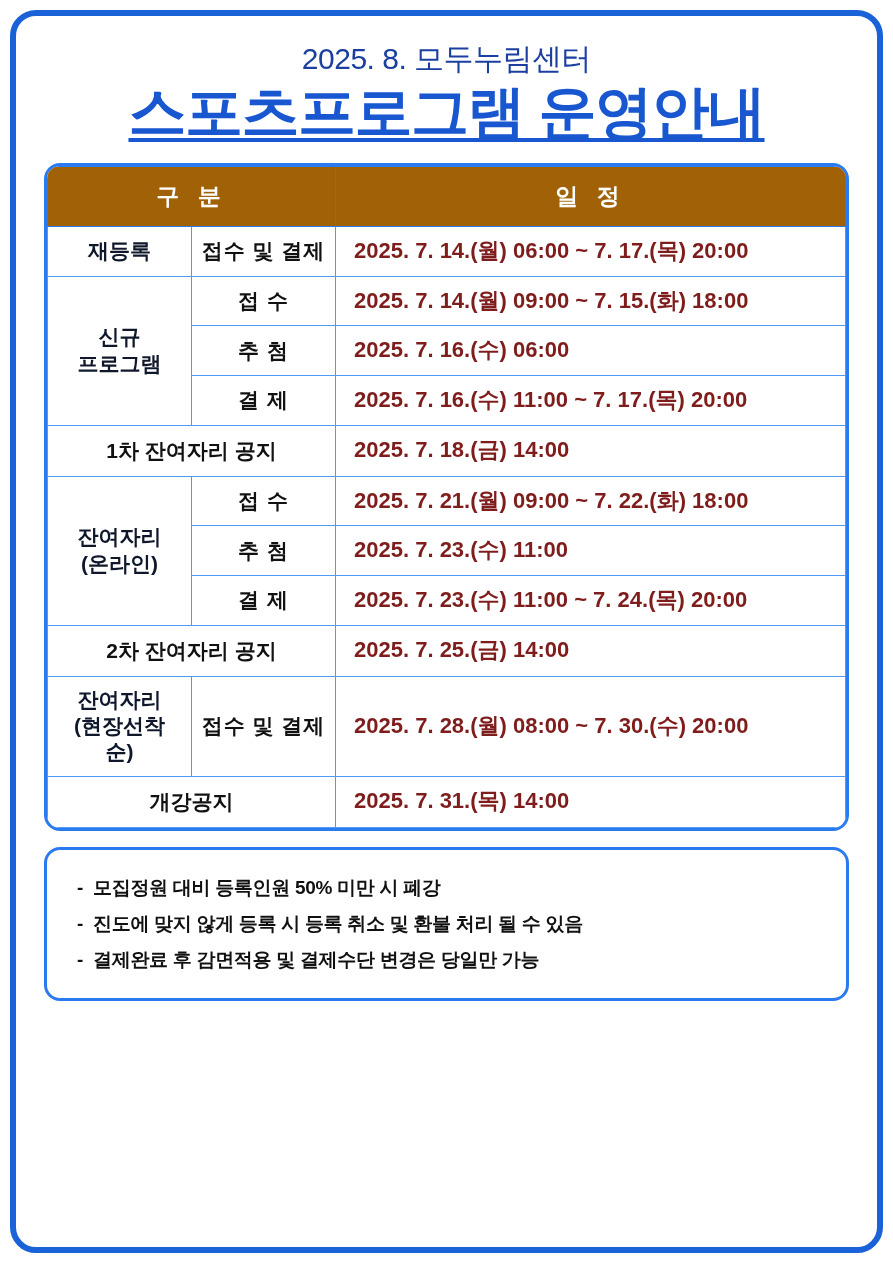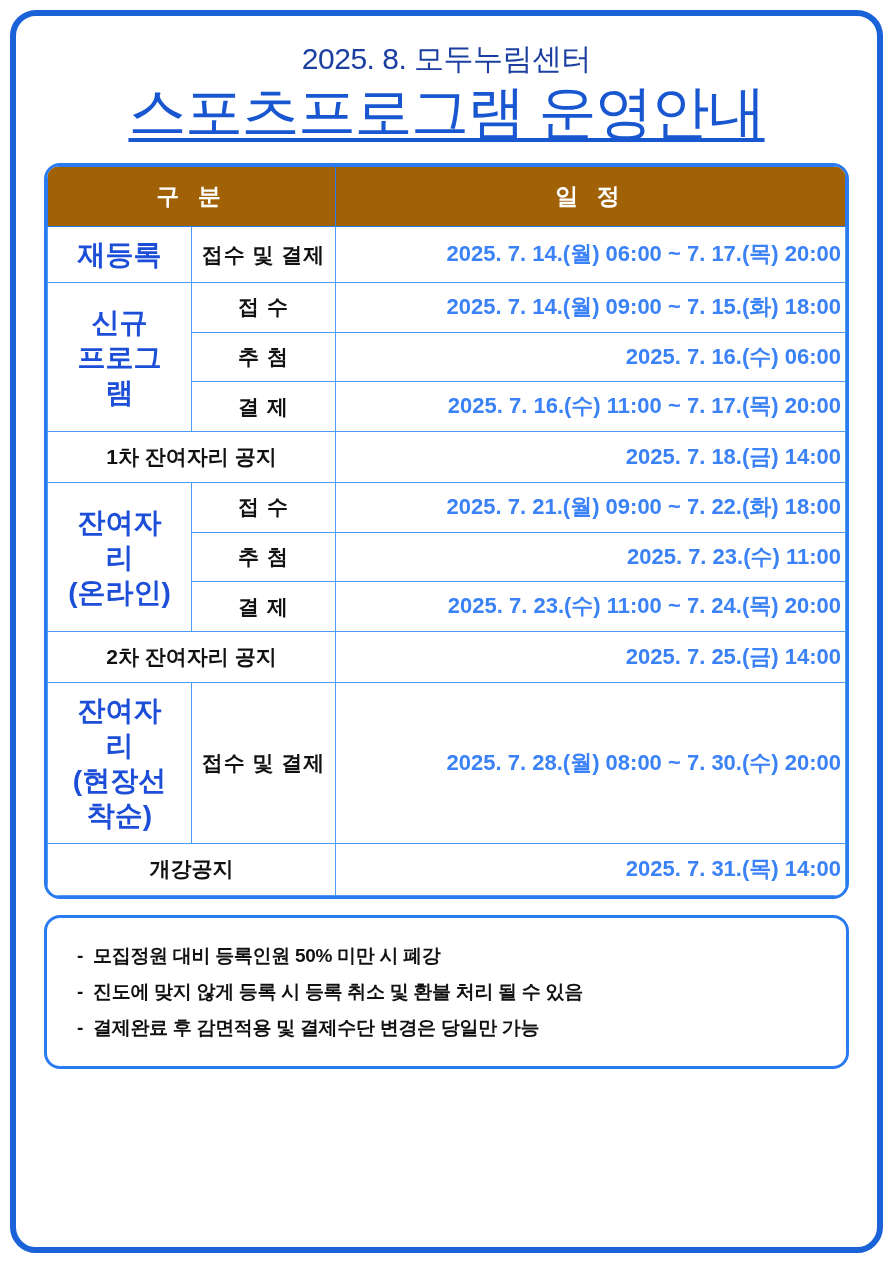--- a/index.html
+++ b/index.html
@@ -53,7 +53,7 @@
   }
   .title-main {
     font-size: 58px;
-    font-weight: normal;
+    font-weight: bold;
     color: #1857d0;
     letter-spacing: -1.5px;
     line-height: 1.15;

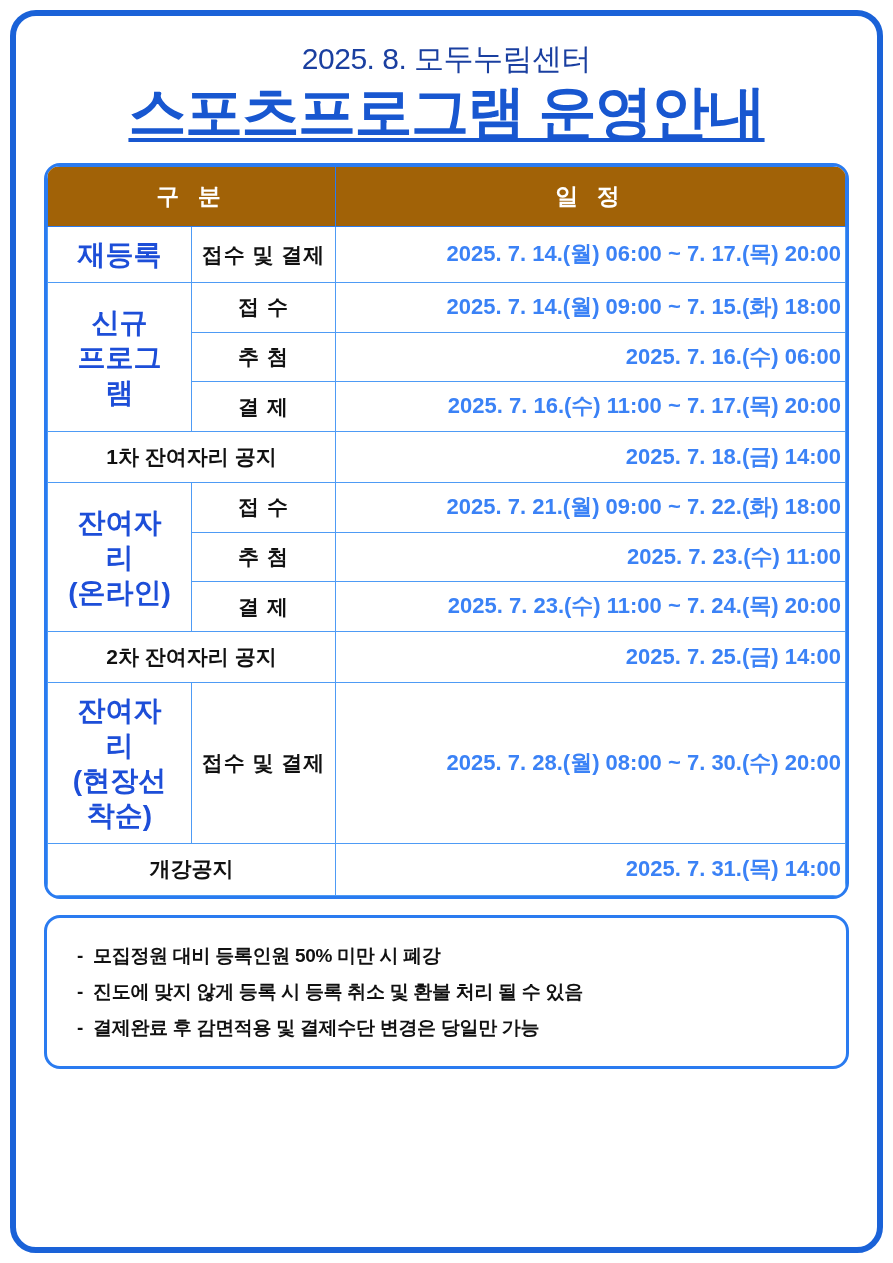--- a/index.html
+++ b/index.html
@@ -96,9 +96,9 @@
   td.cat {
     width: 150px;
     text-align: center;
-    font-size: 28px;
-    font-weight: bold;
-    color: #1d4ed8;
+    font-size: 21px;
+    font-weight: bold;
+    color: #0f172a;
     padding: 10px 20px;
     line-height: 1.25;
   }

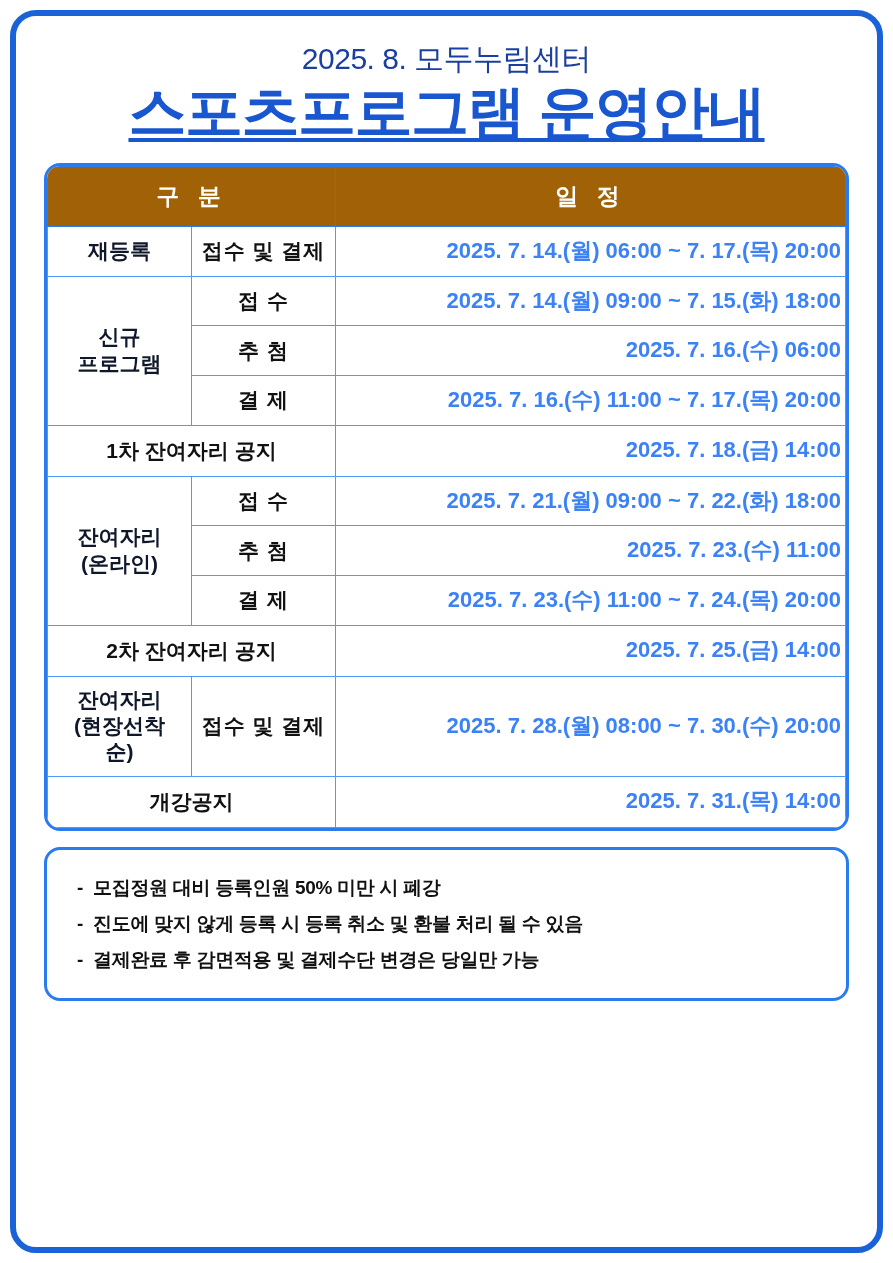--- a/index.html
+++ b/index.html
@@ -124,8 +124,8 @@
     padding: 10px 4px 10px 18px;
     font-size: 22px;
     font-weight: bold;
-    color: #3b82f6;
-    text-align: right;
+    color: #7f1d1d;
+    text-align: left;
     white-space: nowrap;
     line-height: 1.3;
   }

